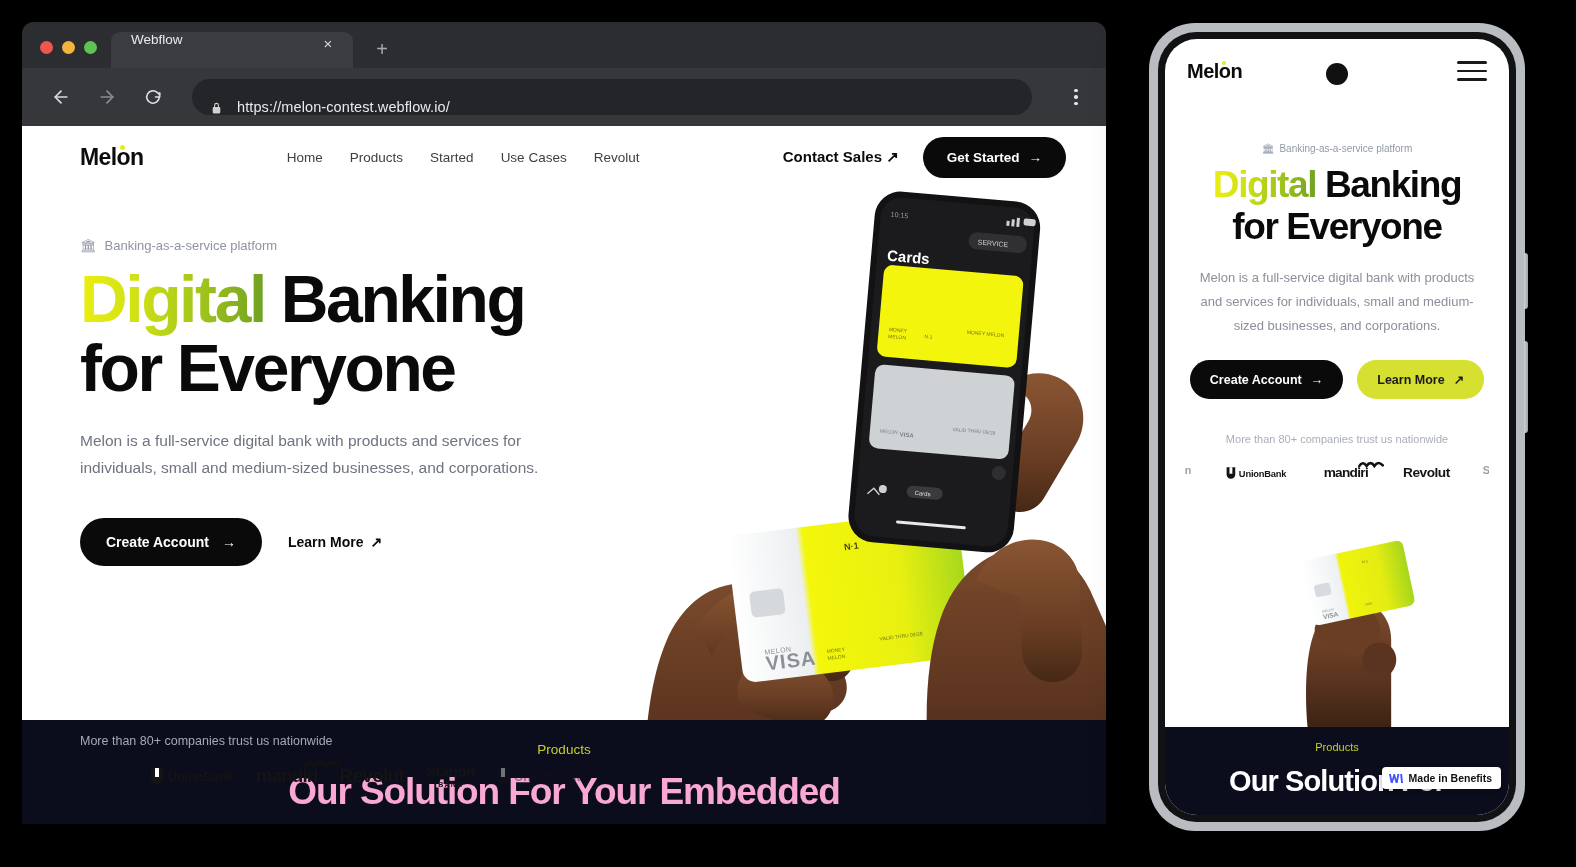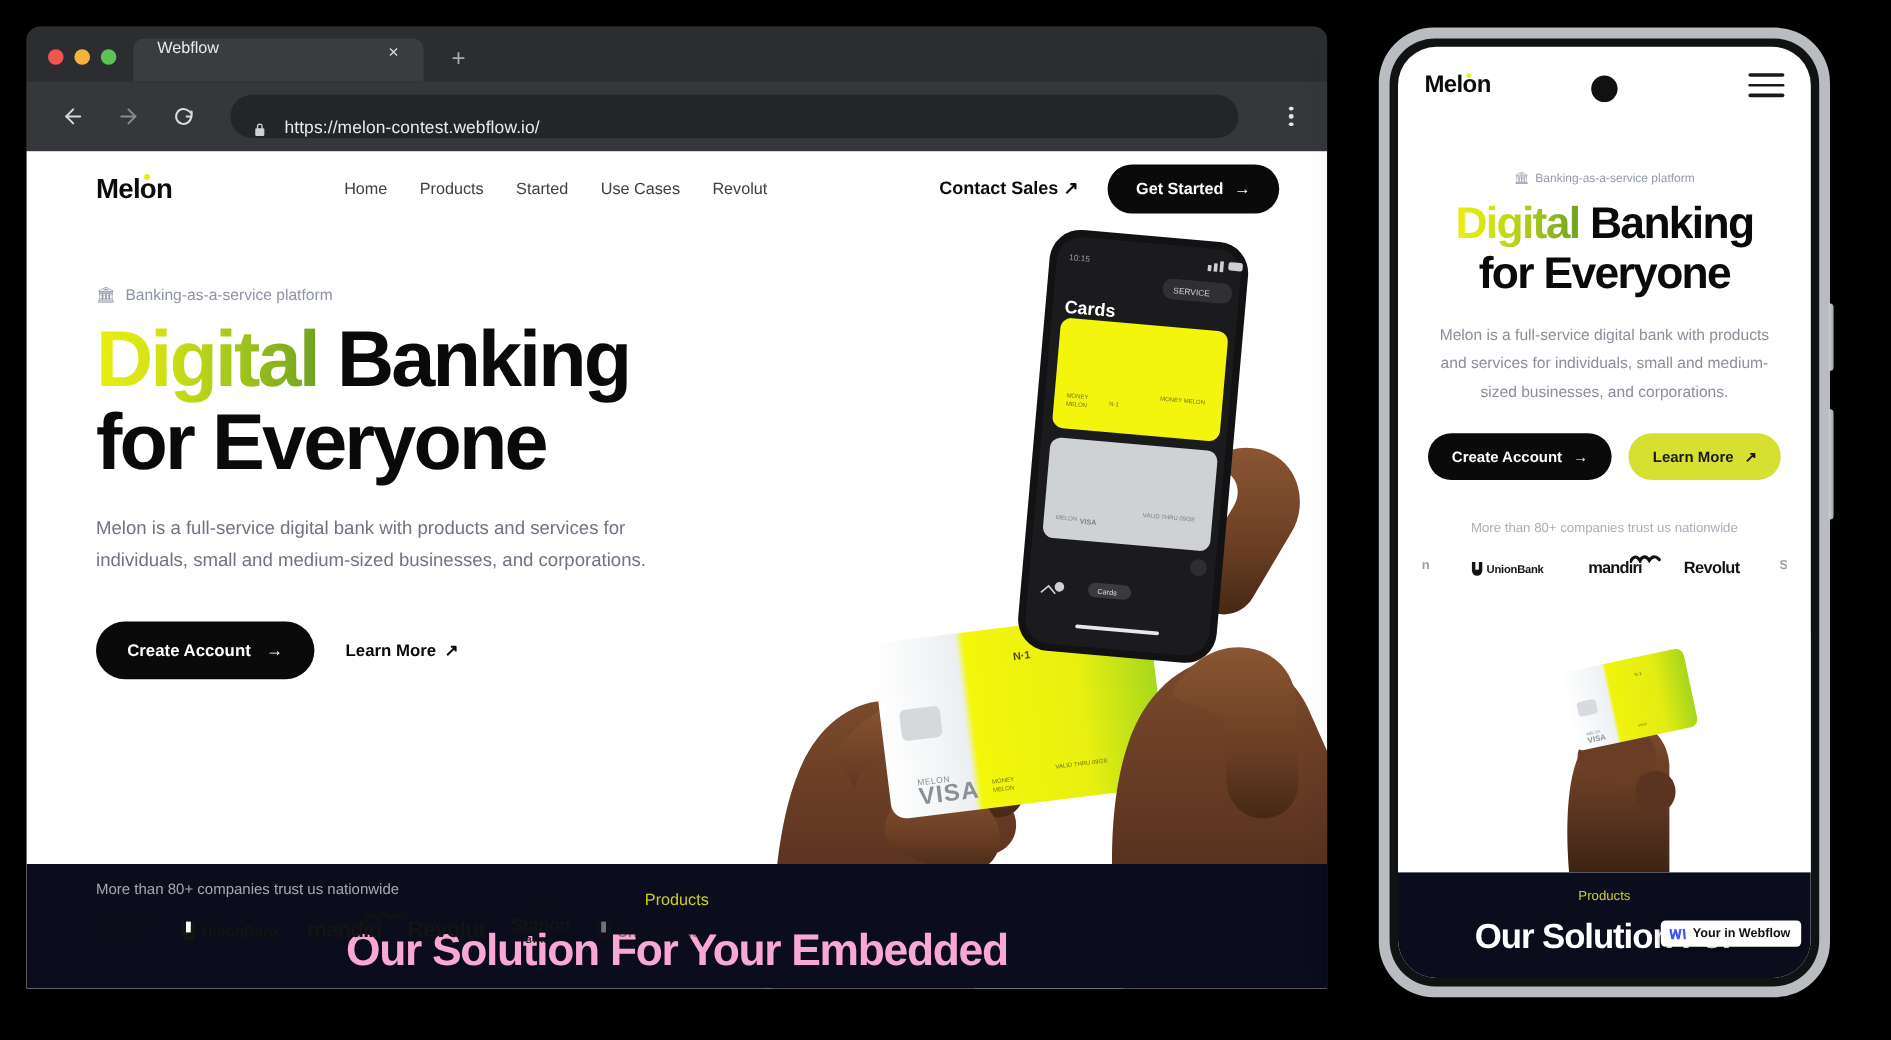--- a/index.html
+++ b/index.html
@@ -889,7 +889,7 @@
               <path d="M4.5 0 L3 5.4 L1.9 0 H0 L1.8 9 H3.7 L5.2 3.9 L6.7 9 H8.6 L10.4 0 H8.5 L7.4 5.4 L5.9 0 Z M11.2 0 L12.1 9 H14 L13.1 0 Z"></path>
             </svg>
         </span>
-        <span class="wf-text">Your in Webflow</span>
+        <span class="wf-text">Made in Benefits</span>
       </div>
 
     </div>

